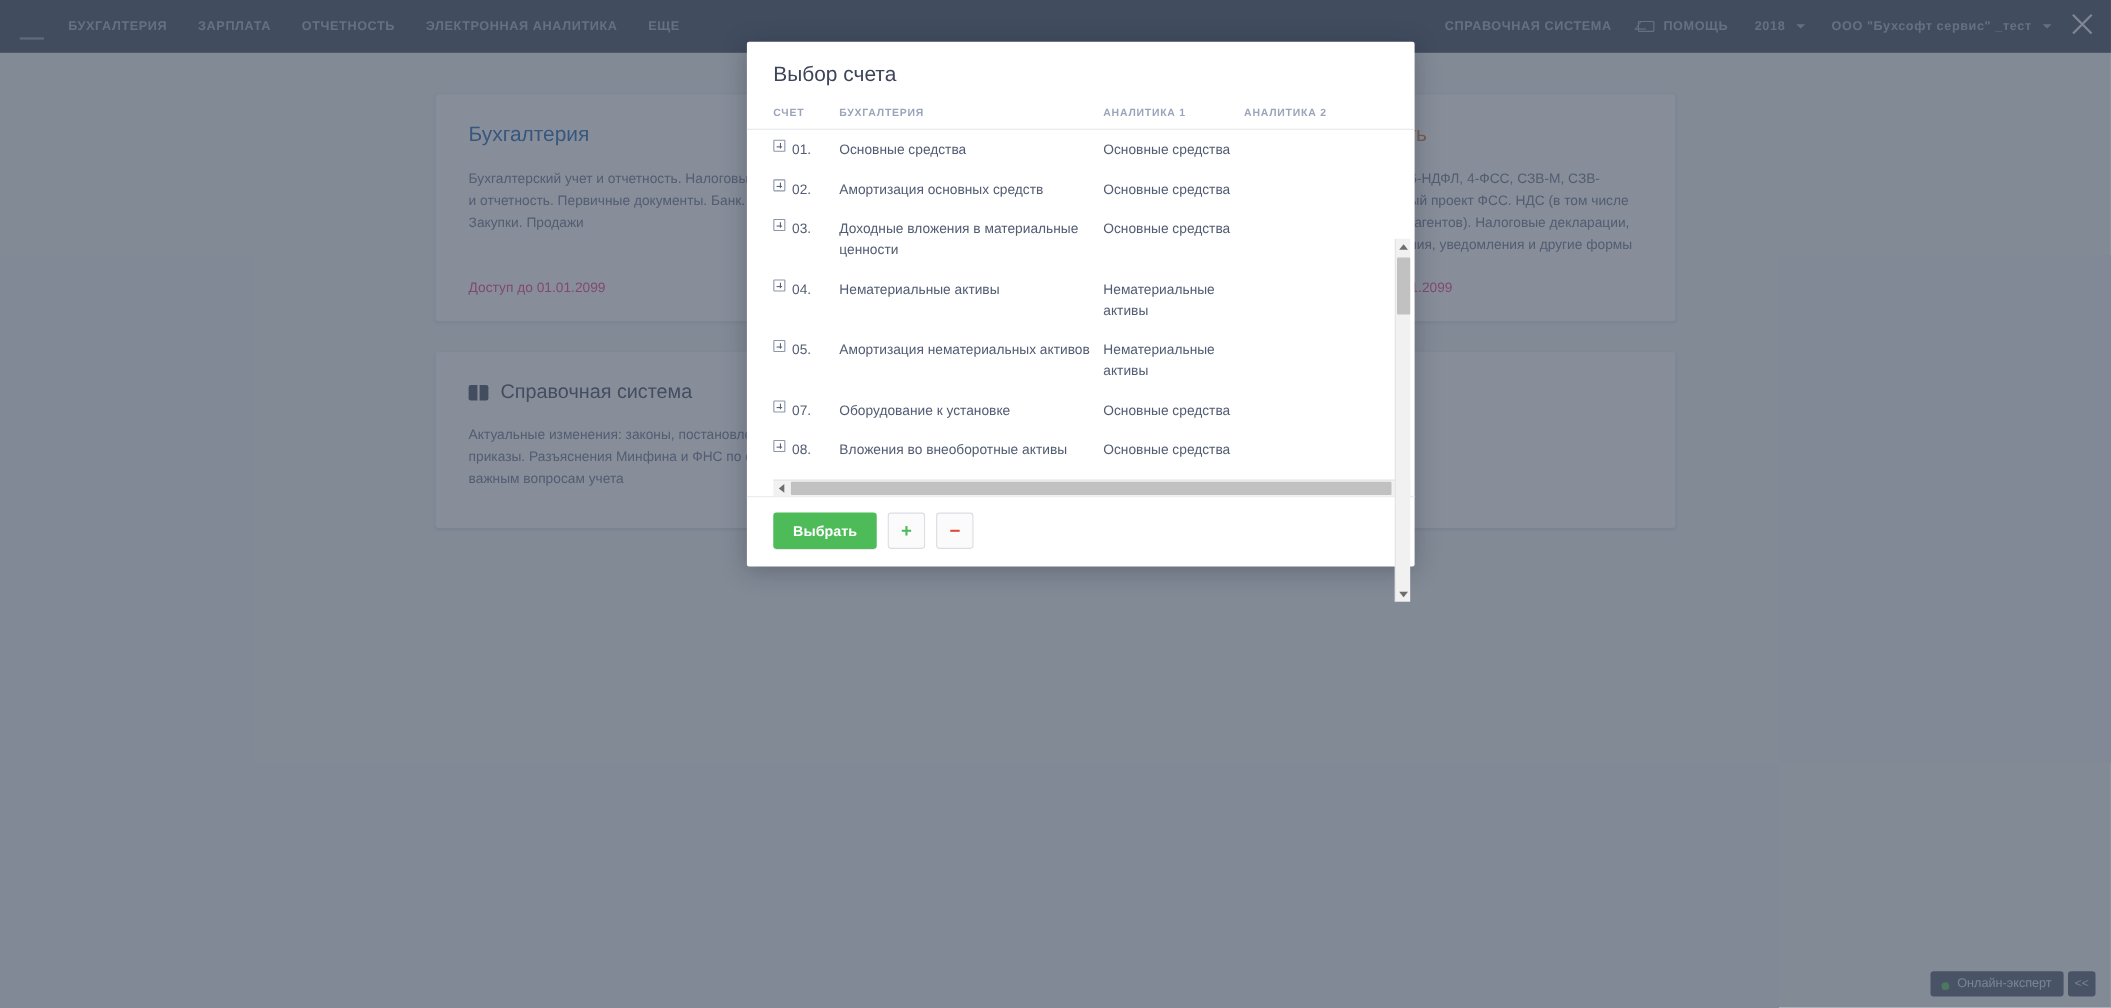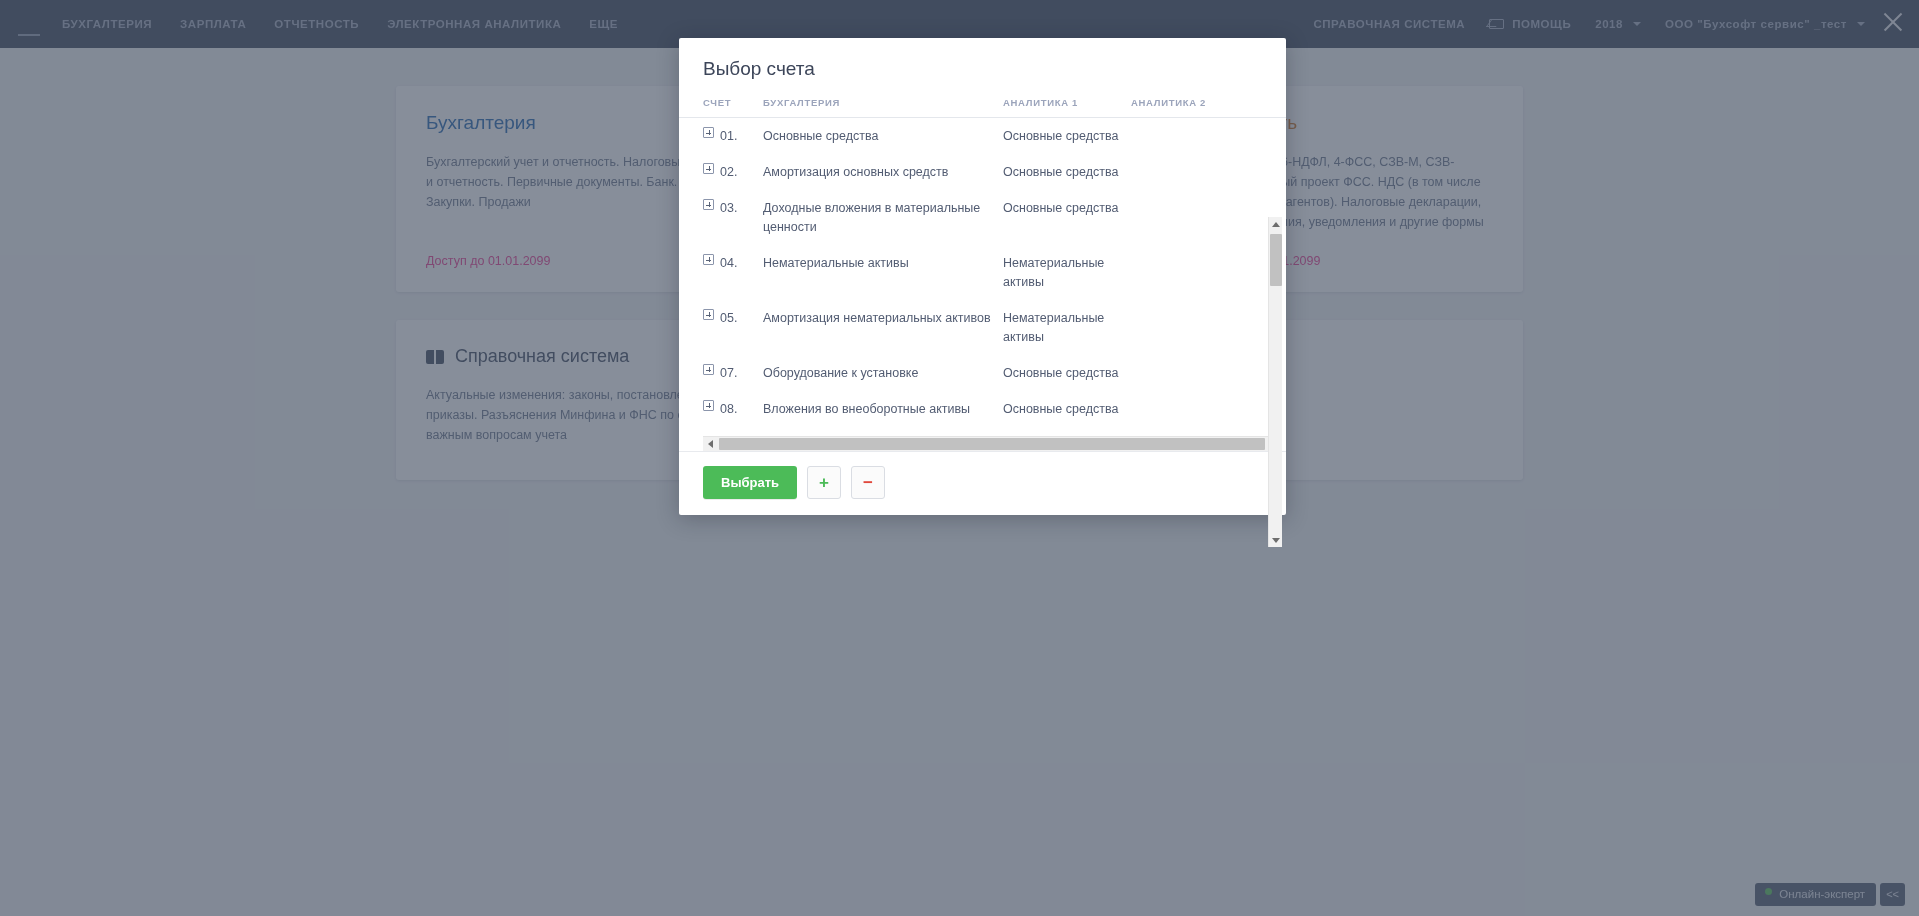--- a/index.html
+++ b/index.html
@@ -118,7 +118,7 @@
   .oe-main {
     background: #5b6477; color: #dfe3ea; font-size: 11.5px;
     padding: 5px 11px 6px 10px; border-radius: 3px;
-    display:flex; align-items:flex-start; gap: 7px; cursor: pointer;
+    display:flex; align-items:flex-end; gap: 7px; cursor: pointer;
   }
   .oe-dot { width: 7px; height: 7px; border-radius: 50%; background: #62c462; }
   .oe-toggle {

